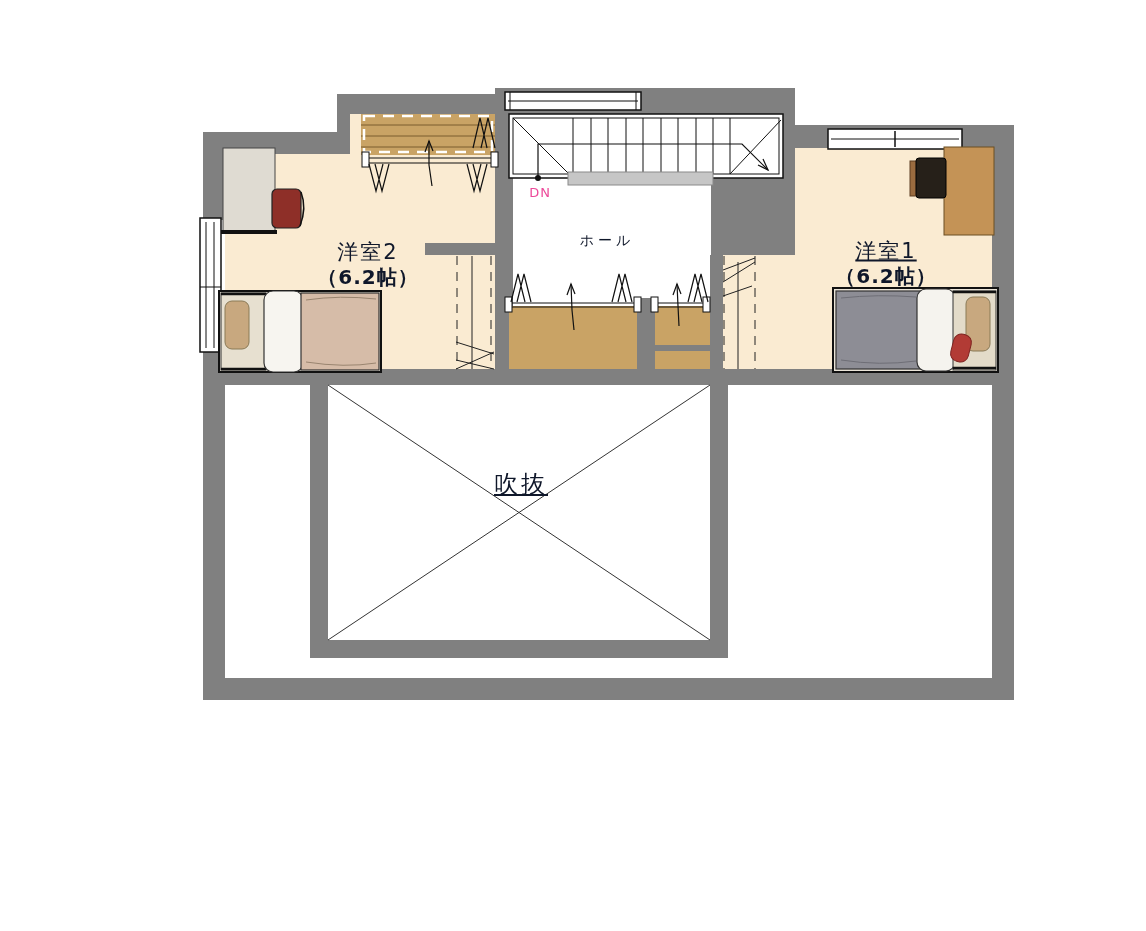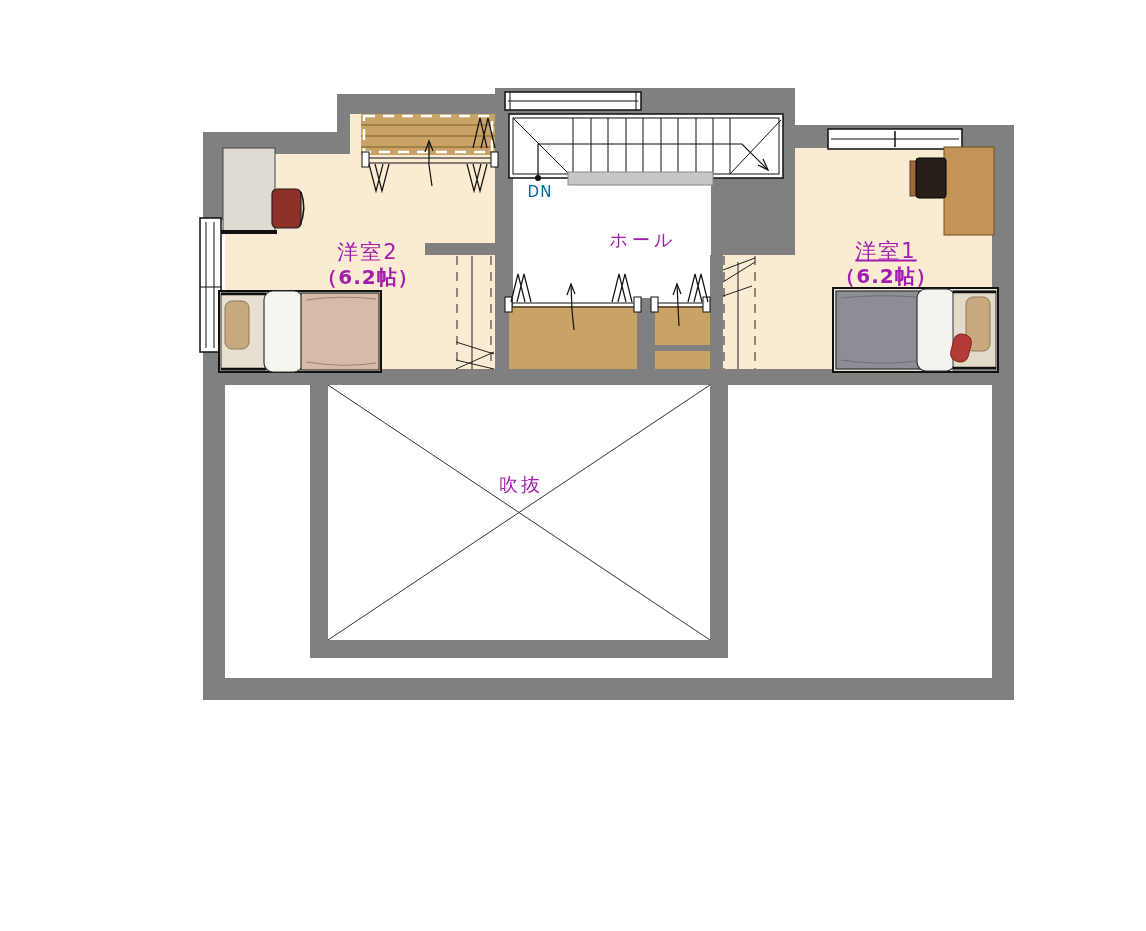--- a/index.html
+++ b/index.html
@@ -23,7 +23,7 @@
   .room-size{font-size:20px;letter-spacing:1px;font-weight:600;}
   .hall-name{font-size:18px;letter-spacing:4px;margin-left:36px;}
   .void-name{font-size:19px;letter-spacing:3px;}
-  .dn-label{font-size:15px;letter-spacing:1px;color:#0369a1;font-weight:500;}
+  .dn-label{font-size:13px;letter-spacing:1px;color:#ec4899;font-weight:500;}
 </style>
 </head>
 <body>

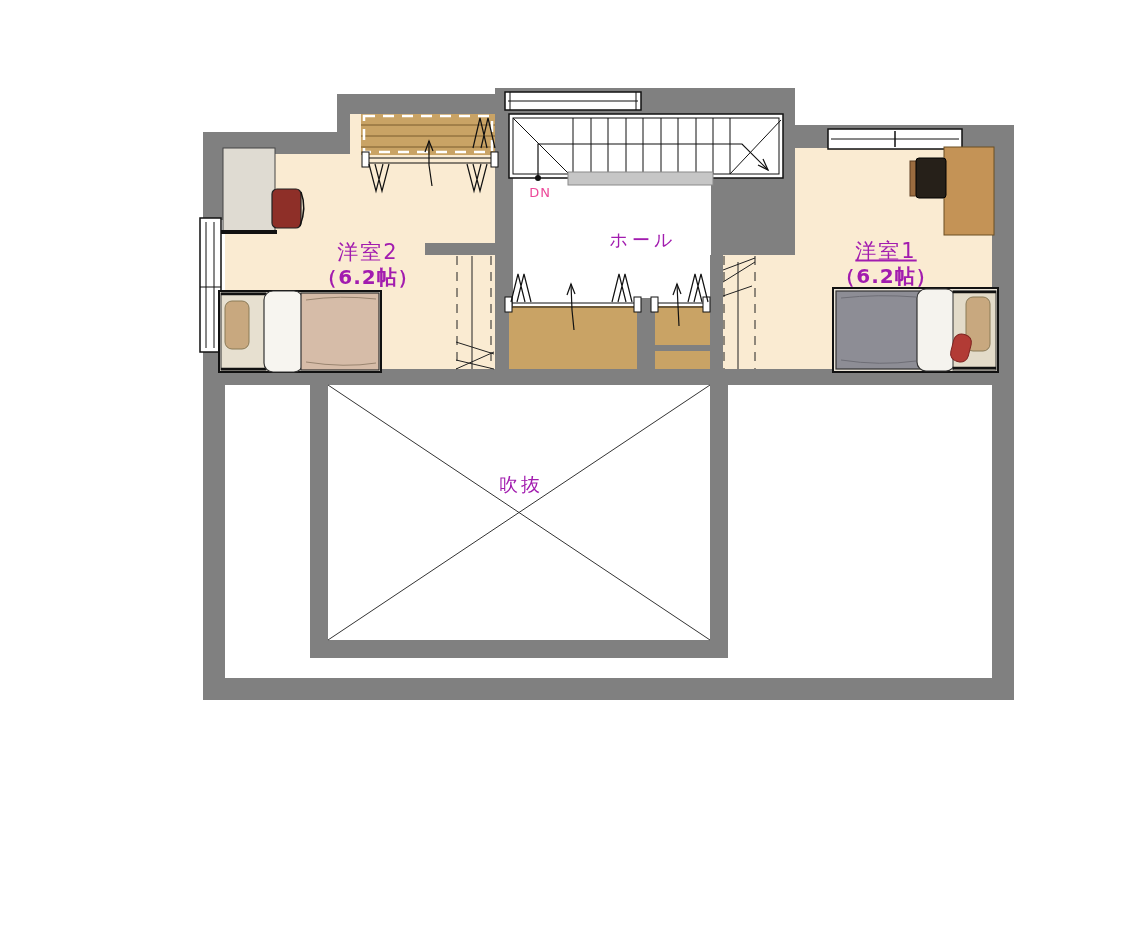--- a/index.html
+++ b/index.html
@@ -14,7 +14,7 @@
   .room-label{
     position:absolute;
     transform:translate(-50%,-50%);
-    color:#a21caf;
+    color:#0f172a;
     white-space:nowrap;
     text-align:center;
     line-height:1;

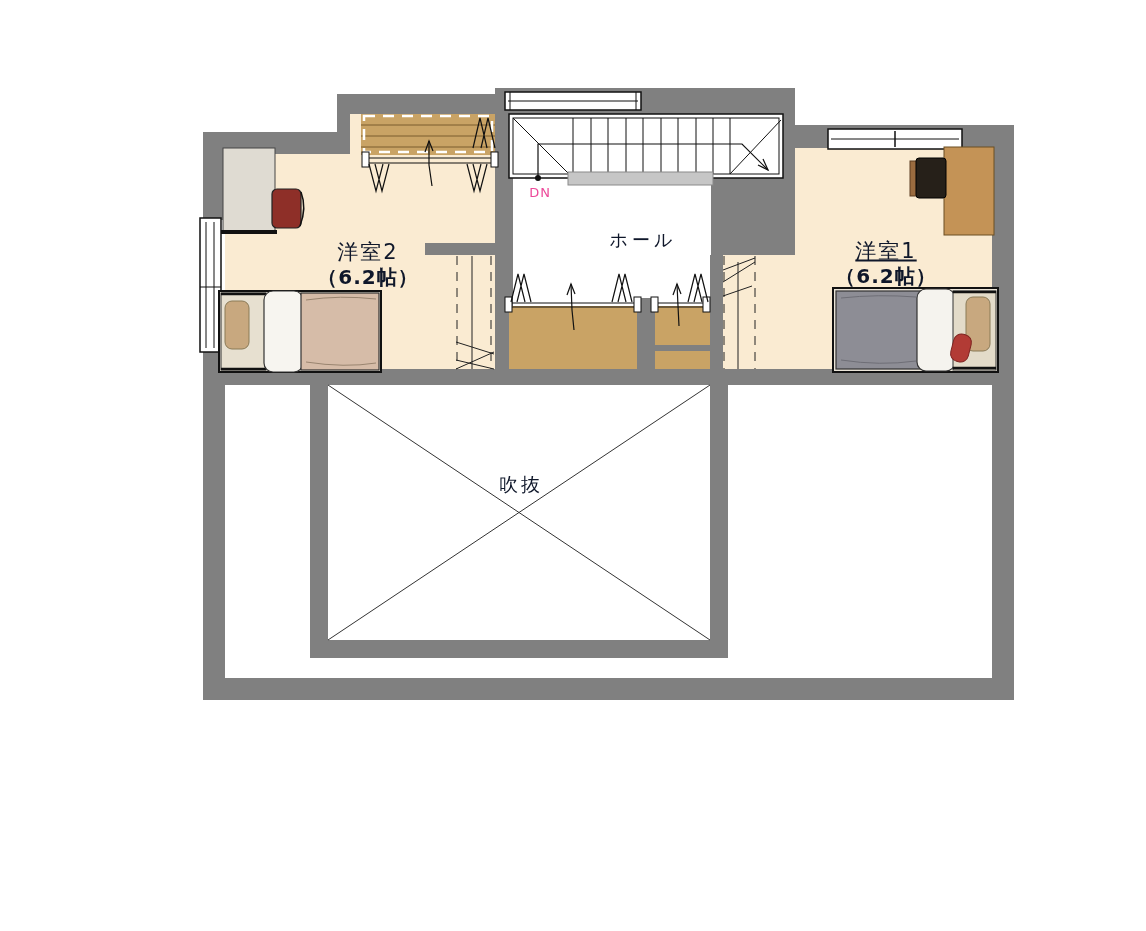--- a/index.html
+++ b/index.html
@@ -21,7 +21,7 @@
   }
   .room-name{font-size:21px;letter-spacing:2px;font-weight:500;}
   .room-size{font-size:20px;letter-spacing:1px;font-weight:600;}
-  .hall-name{font-size:18px;letter-spacing:4px;margin-left:36px;}
+  .hall-name{font-size:14px;letter-spacing:4px;}
   .void-name{font-size:19px;letter-spacing:3px;}
   .dn-label{font-size:13px;letter-spacing:1px;color:#ec4899;font-weight:500;}
 </style>

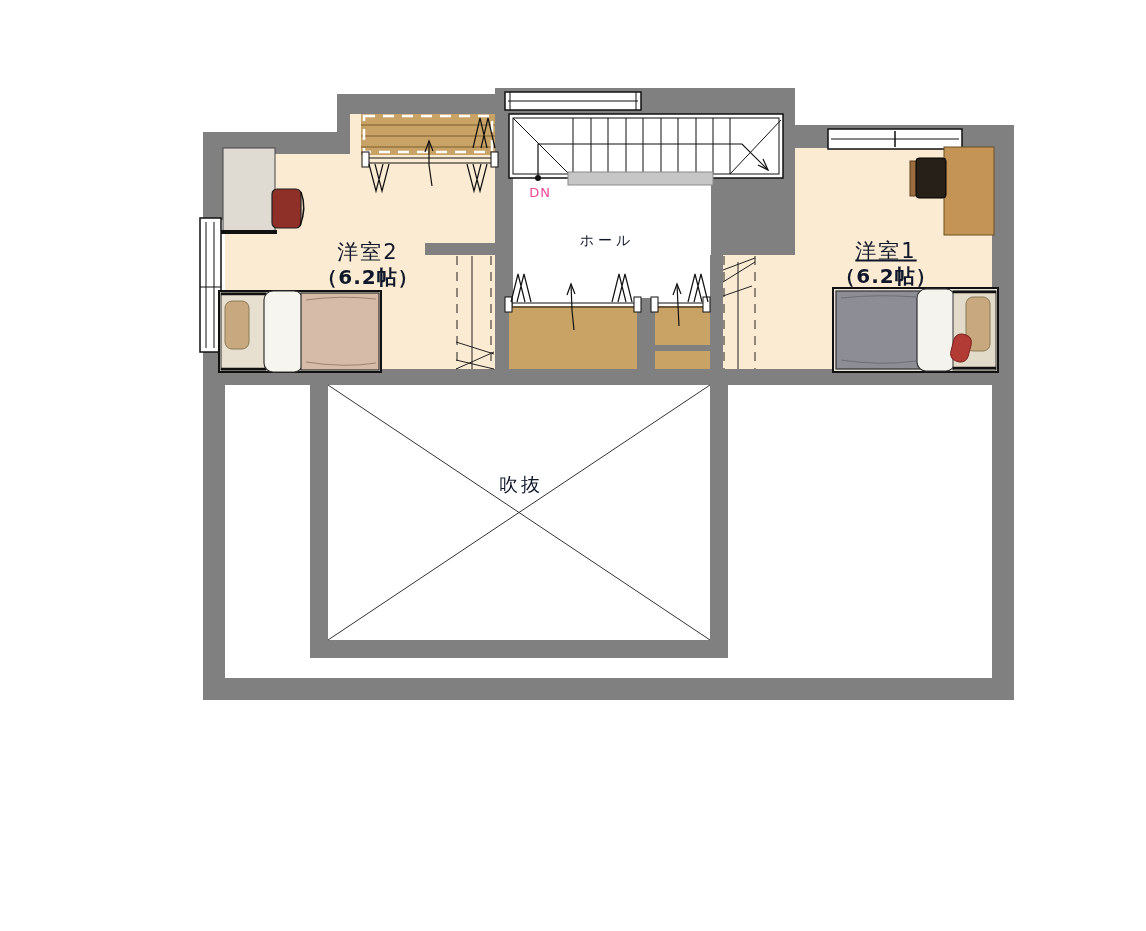--- a/index.html
+++ b/index.html
@@ -22,7 +22,7 @@
   .room-name{font-size:21px;letter-spacing:2px;font-weight:500;}
   .room-size{font-size:20px;letter-spacing:1px;font-weight:600;}
   .hall-name{font-size:14px;letter-spacing:4px;}
-  .void-name{font-size:19px;letter-spacing:3px;}
+  .void-name{font-size:24px;letter-spacing:3px;text-decoration:underline;}
   .dn-label{font-size:13px;letter-spacing:1px;color:#ec4899;font-weight:500;}
 </style>
 </head>

